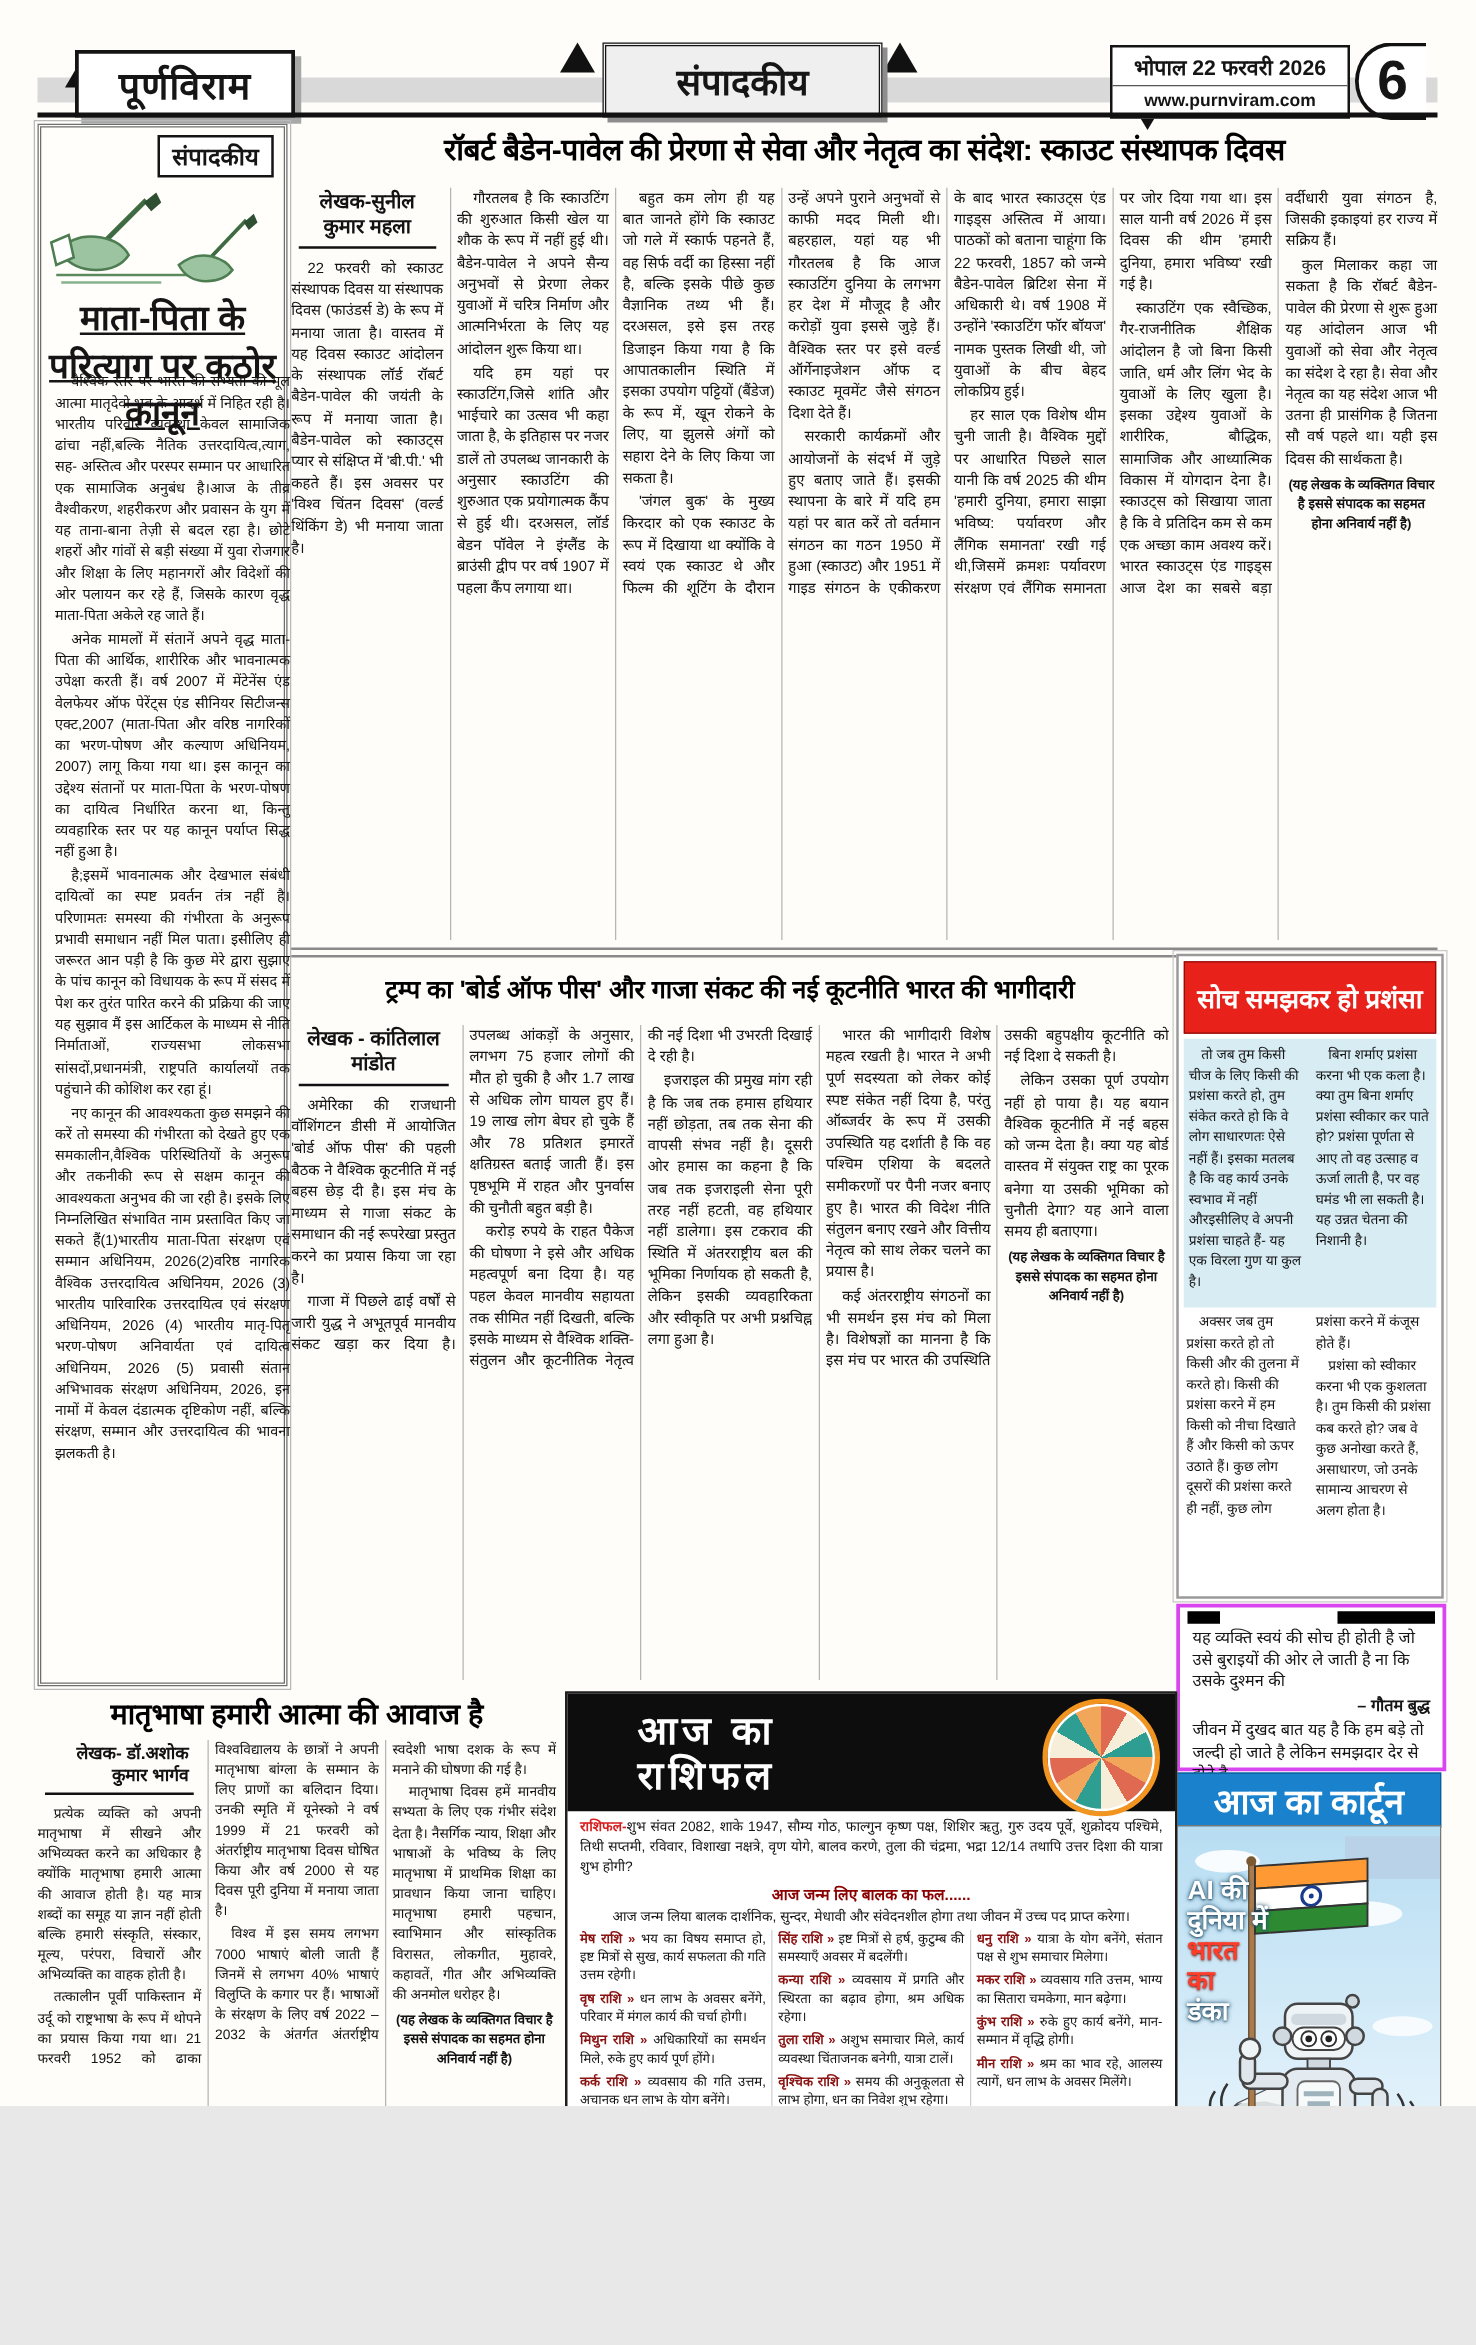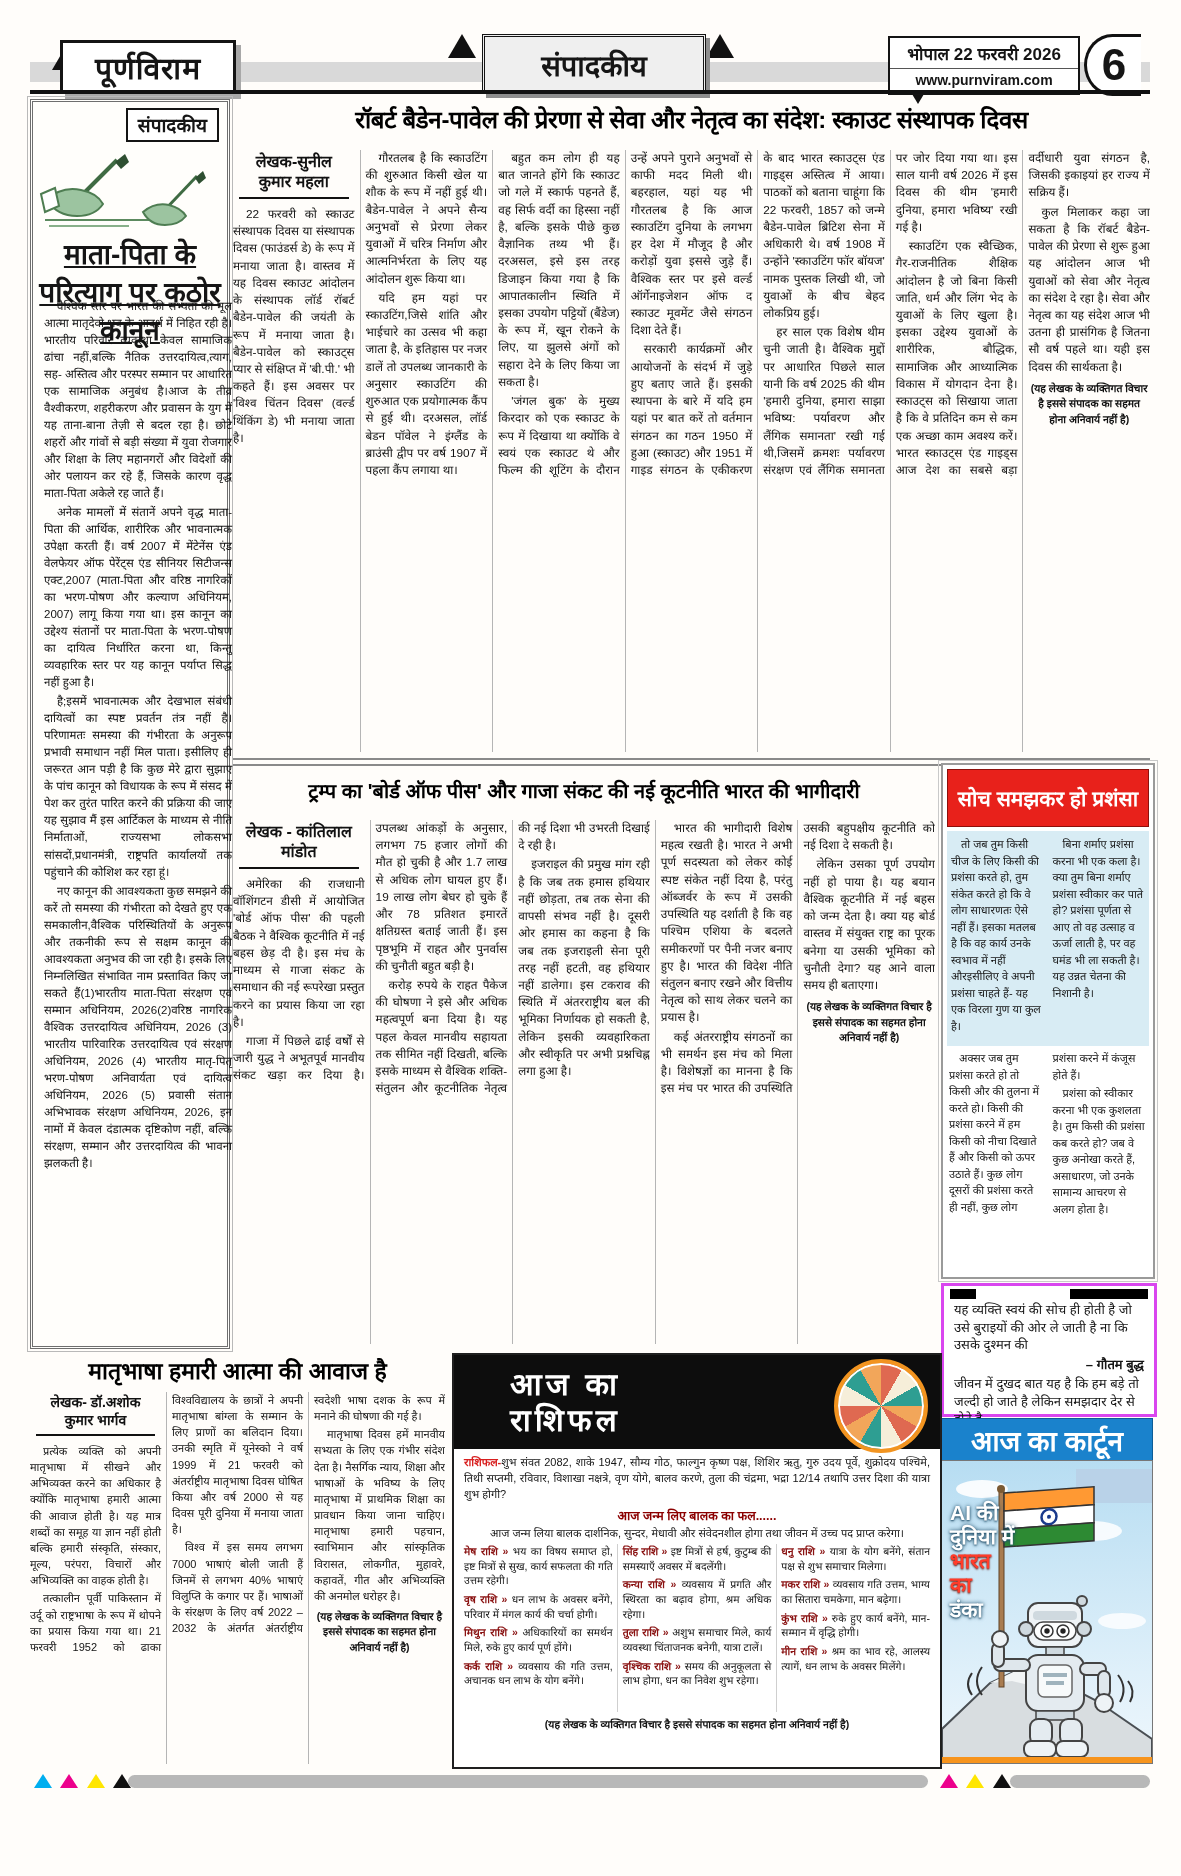--- a/index.html
+++ b/index.html
@@ -3,7 +3,7 @@
 <meta charset="utf-8">
 <style>
   html,body { margin:0; padding:0; background:#e8e8e8; }
-  .page { position:relative; width:1181px; height:1876px; background:#fffdfa;
+  .page { position:relative; width:1181px; height:1685px; background:#fffdfa;
           font-family:"Liberation Sans","DejaVu Sans",sans-serif; color:#151515;
           margin:0 auto; overflow:hidden; }
   .abs { position:absolute; }

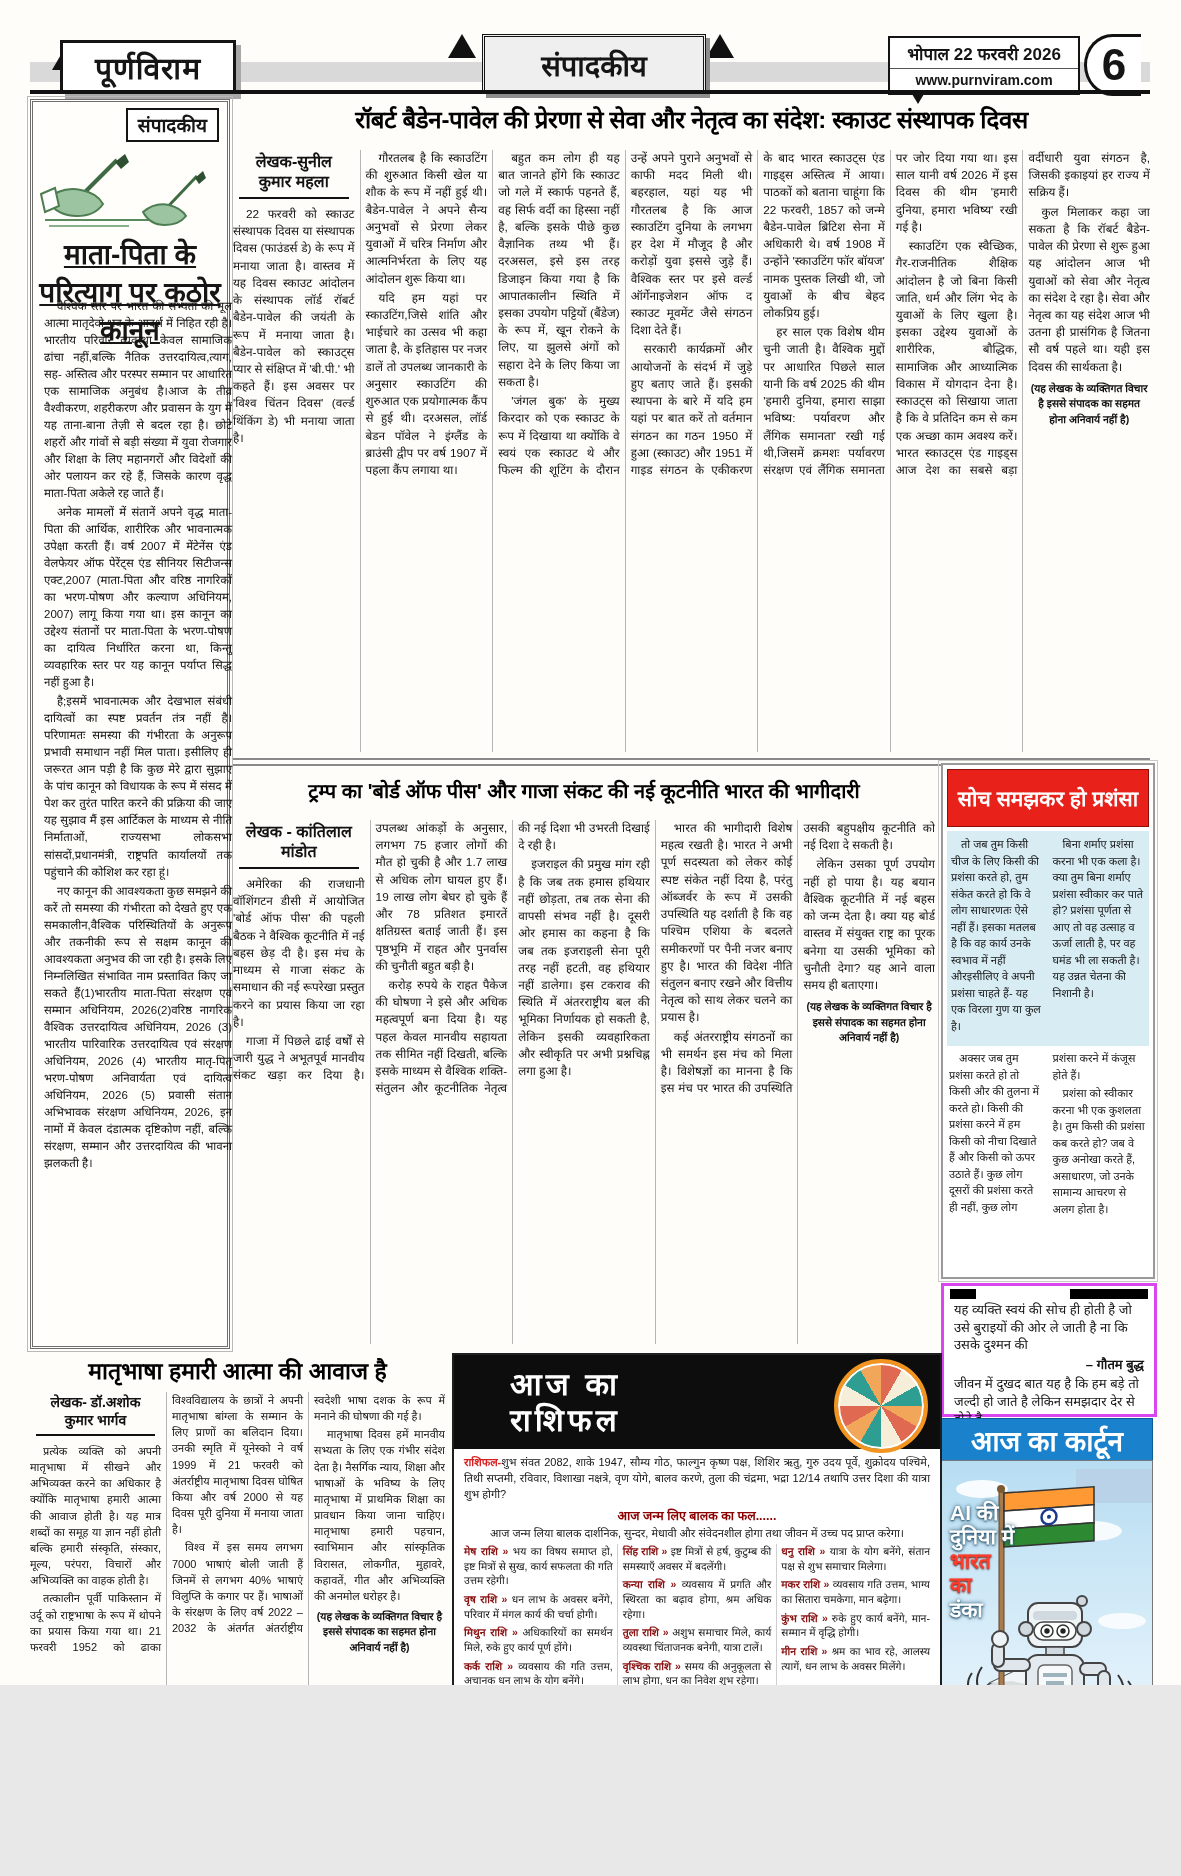--- a/index.html
+++ b/index.html
@@ -273,7 +273,7 @@
   <div class="abs headline mt-headline" style="left:30px; top:1354px; width:415px;">मातृभाषा हमारी आत्मा की आवाज है</div>
 
   <div class="abs cols body-text mt-body" style="left:30px; top:1392px; width:415px; height:372px; column-count:3;">
-    <div class="byline" style="font-size:14px;">लेखक- डॉ.अशोक कुमार भार्गव</div>
+    <div class="byline" style="font-size:14px;text-align:right;">लेखक- डॉ.अशोक कुमार भार्गव</div>
     <div>
         <p>प्रत्येक व्यक्ति को अपनी मातृभाषा में सीखने और अभिव्यक्त करने का अधिकार है क्योंकि मातृभाषा हमारी आत्मा की आवाज होती है। यह मात्र शब्दों का समूह या ज्ञान नहीं होती बल्कि हमारी संस्कृति, संस्कार, मूल्य, परंपरा, विचारों और अभिव्यक्ति का वाहक होती है।</p>
         <p>तत्कालीन पूर्वी पाकिस्तान में उर्दू को राष्ट्रभाषा के रूप में थोपने का प्रयास किया गया था। 21 फरवरी 1952 को ढाका विश्वविद्यालय के छात्रों ने अपनी मातृभाषा बांग्ला के सम्मान के लिए प्राणों का बलिदान दिया। उनकी स्मृति में यूनेस्को ने वर्ष 1999 में 21 फरवरी को अंतर्राष्ट्रीय मातृभाषा दिवस घोषित किया और वर्ष 2000 से यह दिवस पूरी दुनिया में मनाया जाता है।</p>

